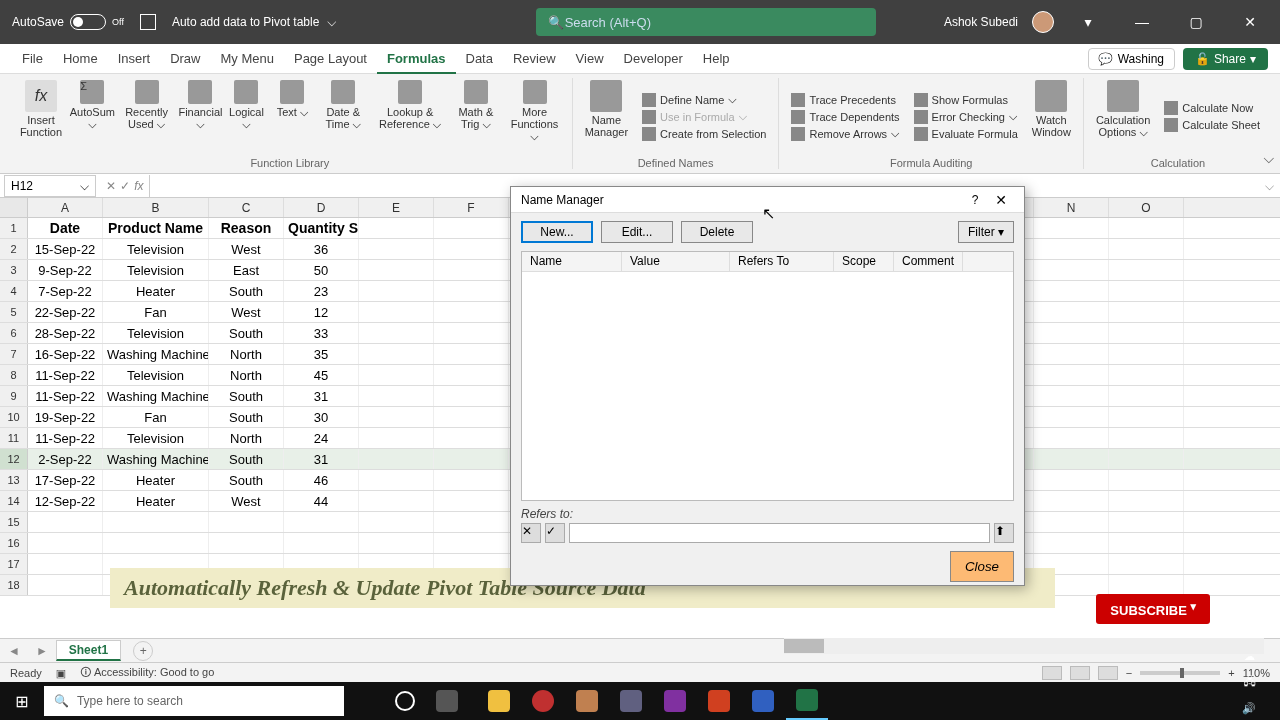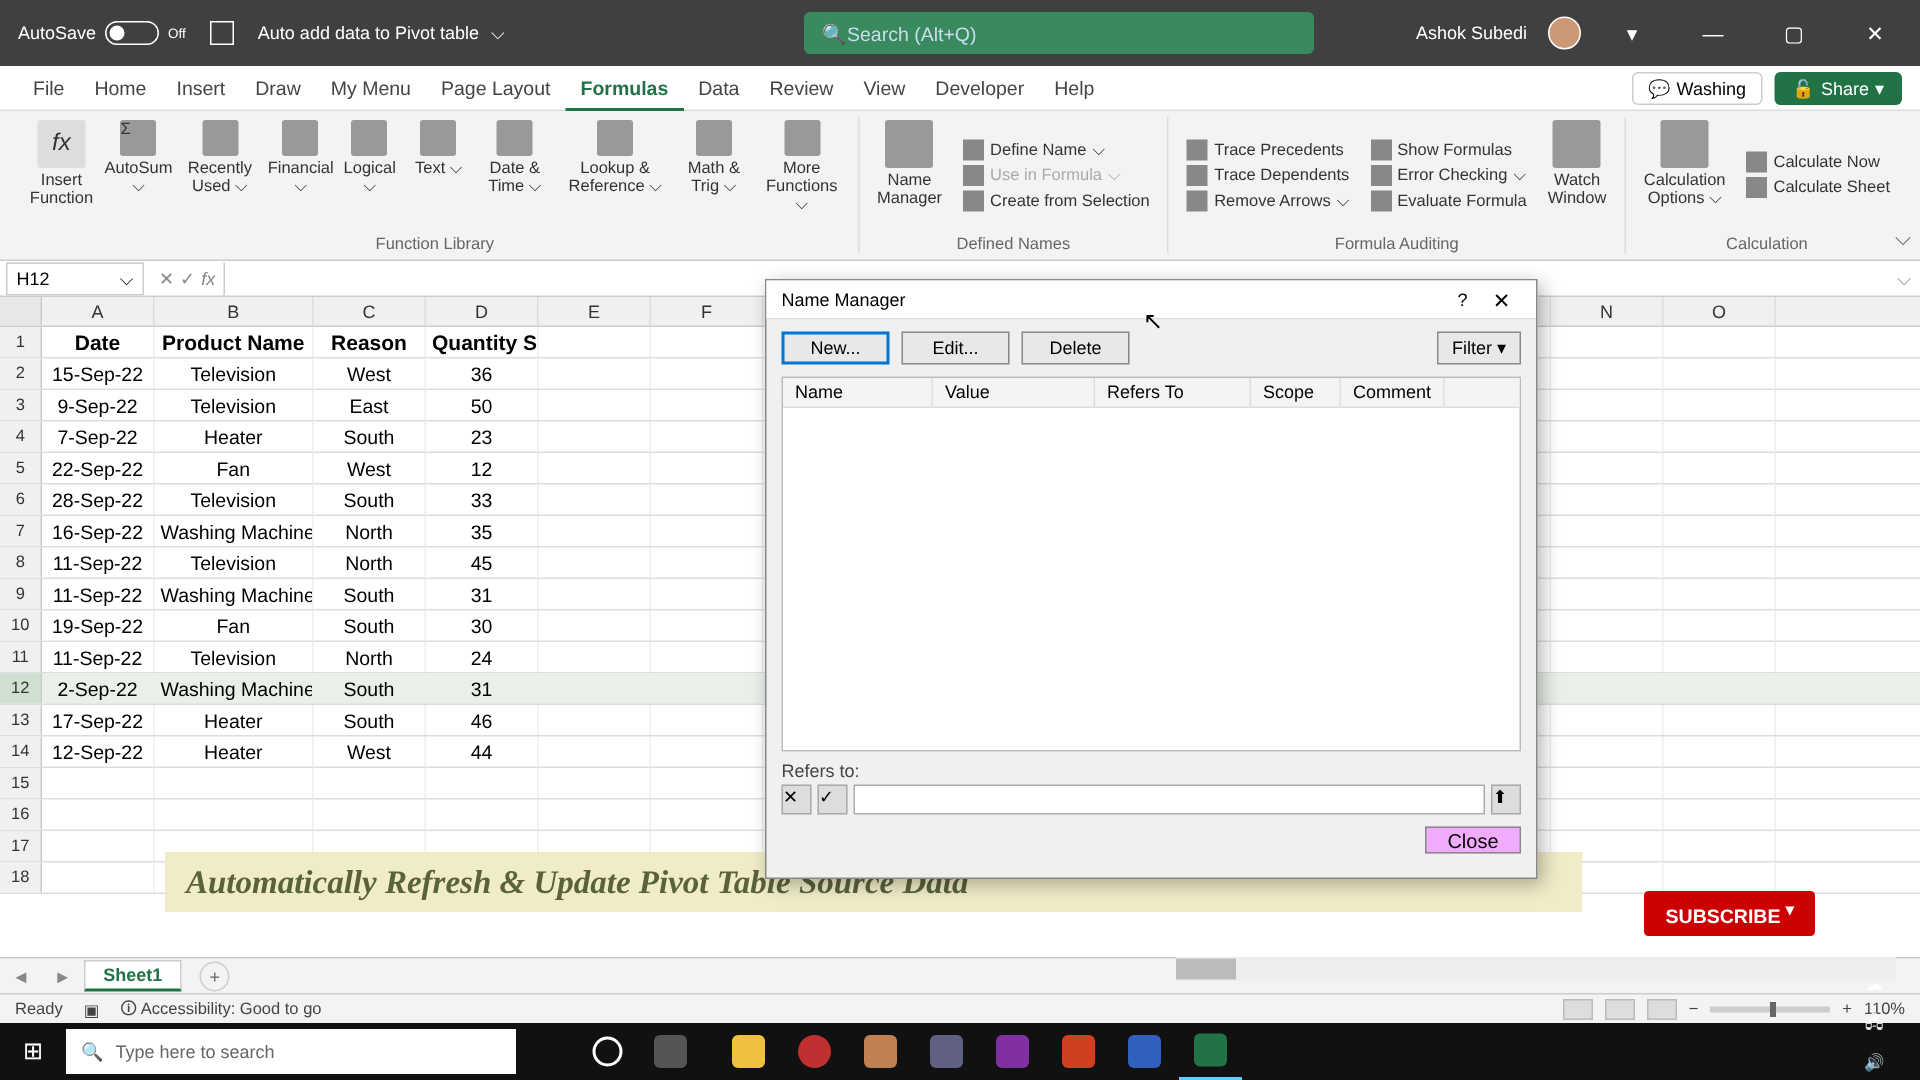--- a/index.html
+++ b/index.html
@@ -94,7 +94,7 @@
 .dlg-list { margin:0 10px; border:1px solid #bbb; background:#fff; height:250px; }
 .dlg-list .heads { display:flex; height:20px; background:#f4f4f4; border-bottom:1px solid #ddd; }
 .dlg-list .heads div { padding:2px 8px; border-right:1px solid #ddd; }
-.refers { padding:6px 10px 2px; color:#444; }
+.refers { padding:6px 10px 2px; color:#444;font-style:italic; }
 .refers-row { display:flex; gap:4px; padding:0 10px 8px; }
 .refers-row .rb { width:20px; height:20px; border:1px solid #aaa; background:#ddd; }
 .refers-row .inp { flex:1; height:20px; border:1px solid #aaa; background:#fff; }

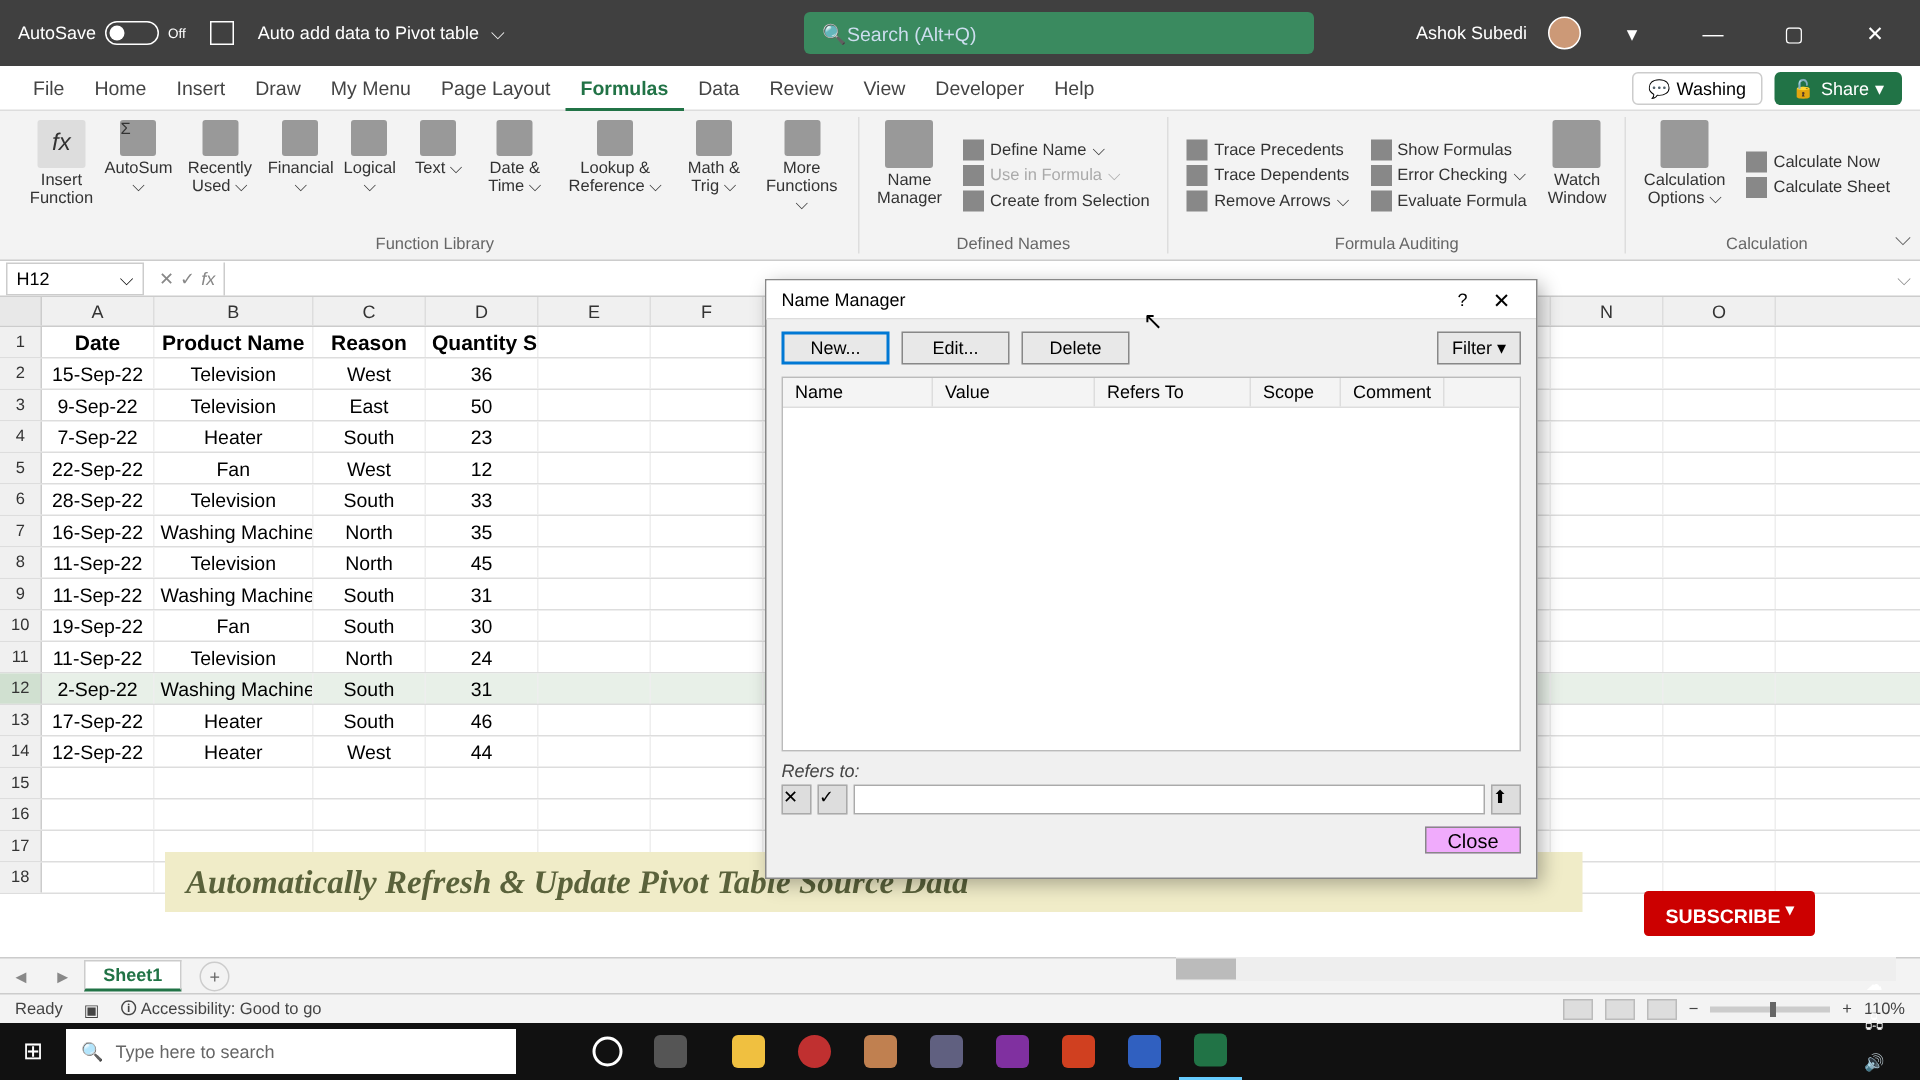--- a/index.html
+++ b/index.html
@@ -98,7 +98,7 @@
 .refers-row { display:flex; gap:4px; padding:0 10px 8px; }
 .refers-row .rb { width:20px; height:20px; border:1px solid #aaa; background:#ddd; }
 .refers-row .inp { flex:1; height:20px; border:1px solid #aaa; background:#fff; }
-.dlg-close { margin-left:auto; margin-right:10px; margin-bottom:8px; width:64px; height:18px; border:1px solid #888; background:#f0abfc; display:block; }
+.dlg-close { margin-left:auto; margin-right:10px; margin-bottom:8px; width:64px; height:31px; border:1px solid #888; background:#fdba74; display:block;font-style:italic; }
 .dlg-footer { display:flex; justify-content:flex-end; }
 
 .cursor { position:absolute; top:204px; left:762px; font-size:16px; pointer-events:none; }

